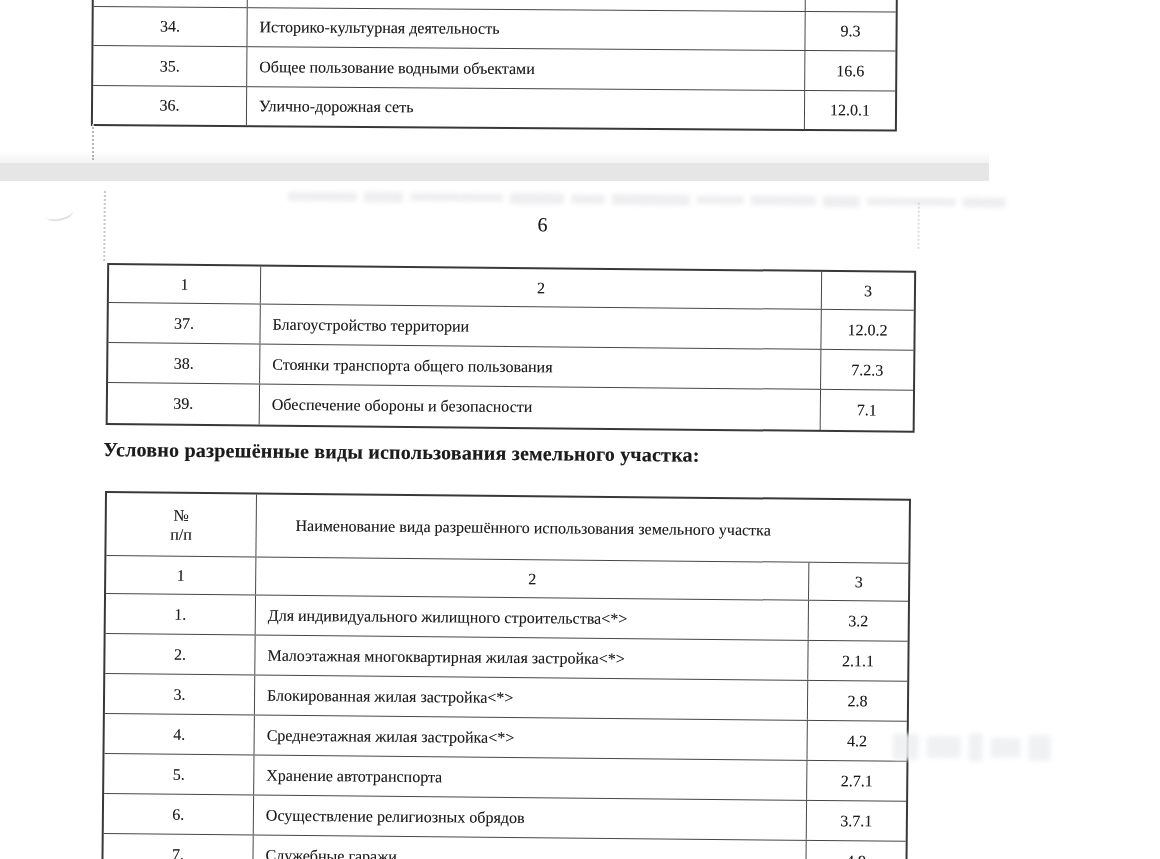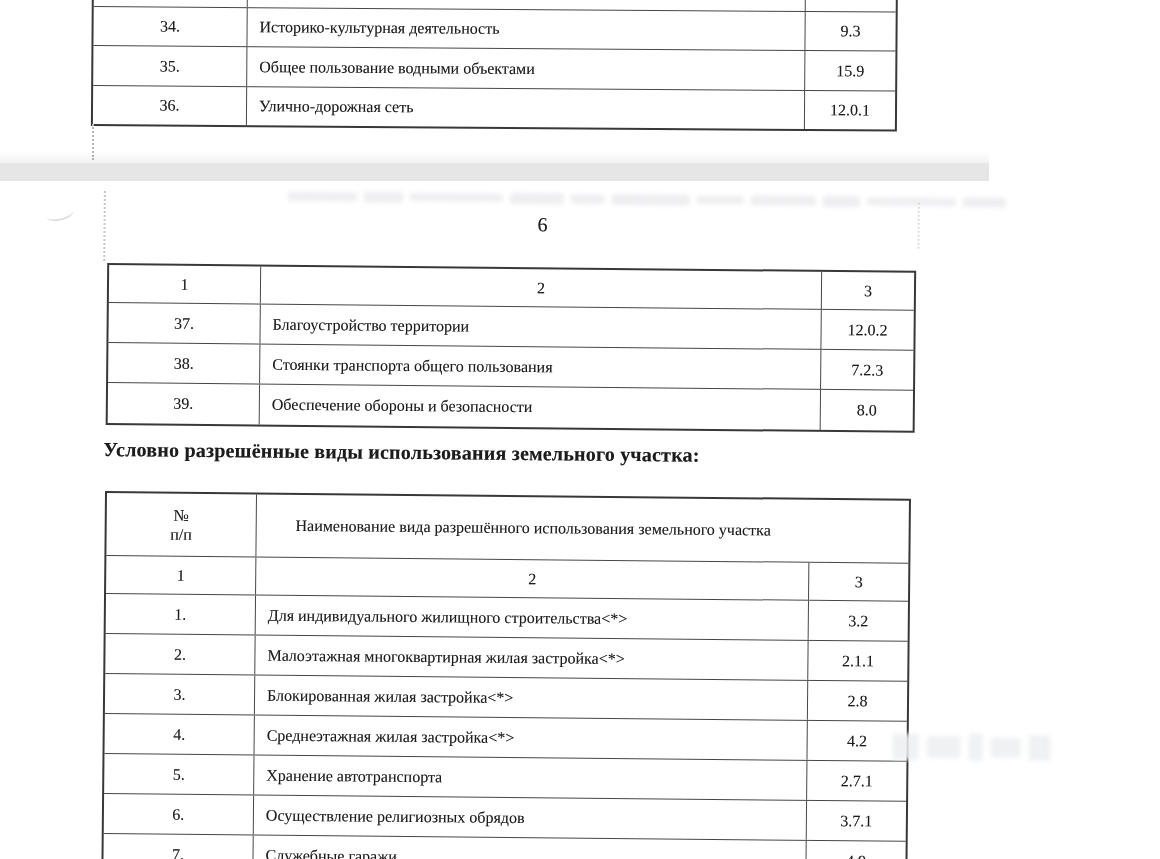--- a/index.html
+++ b/index.html
@@ -80,7 +80,7 @@
     <div class="trow h-row2">
       <div class="cell c1">35.</div>
       <div class="cell c2 name-cell">Общее пользование водными объектами</div>
-      <div class="cell c3">15.9</div>
+      <div class="cell c3">16.6</div>
     </div>
     <div class="trow h-row">
       <div class="cell c1">36.</div>

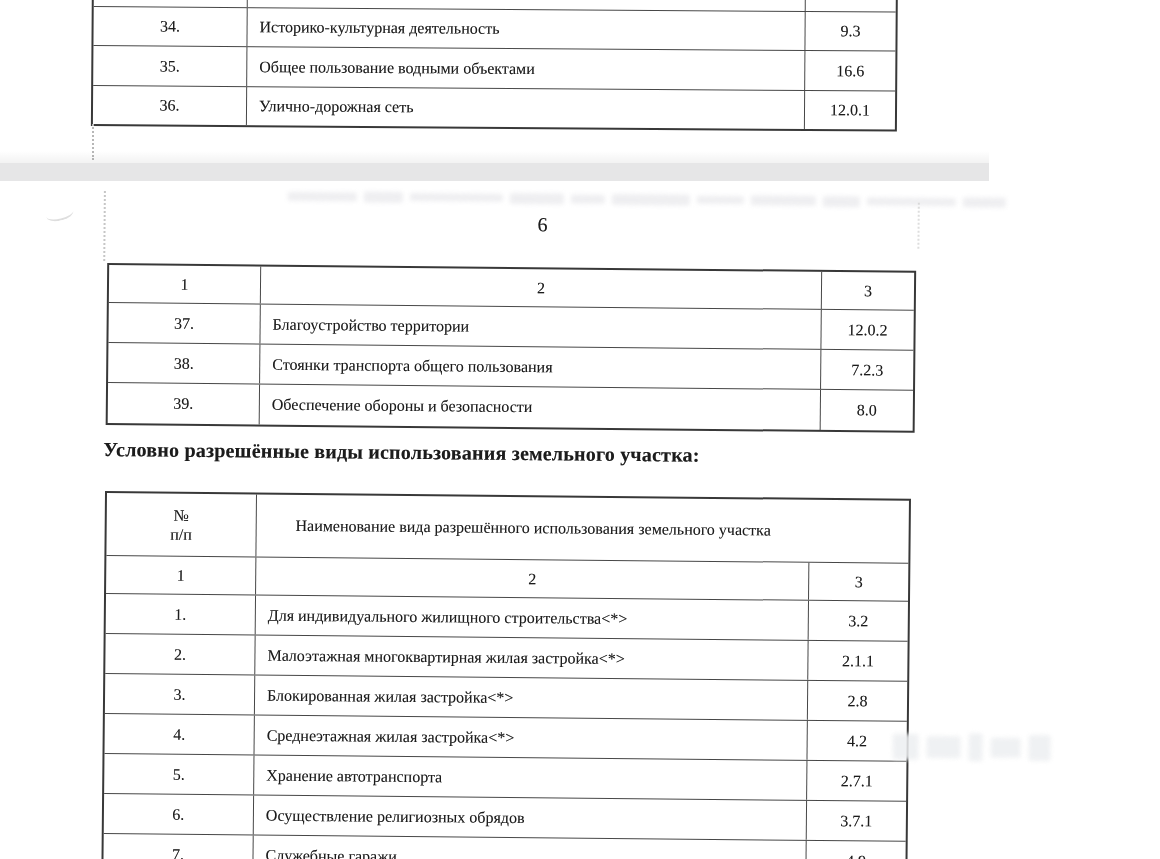--- a/index.html
+++ b/index.html
@@ -134,7 +134,7 @@
         <div class="trow h-rowlast">
           <div class="cell c1">39.</div>
           <div class="cell c2 name-cell">Обеспечение обороны и безопасности</div>
-          <div class="cell c3">8.0</div>
+          <div class="cell c3">7.1</div>
         </div>
       </div>
 

